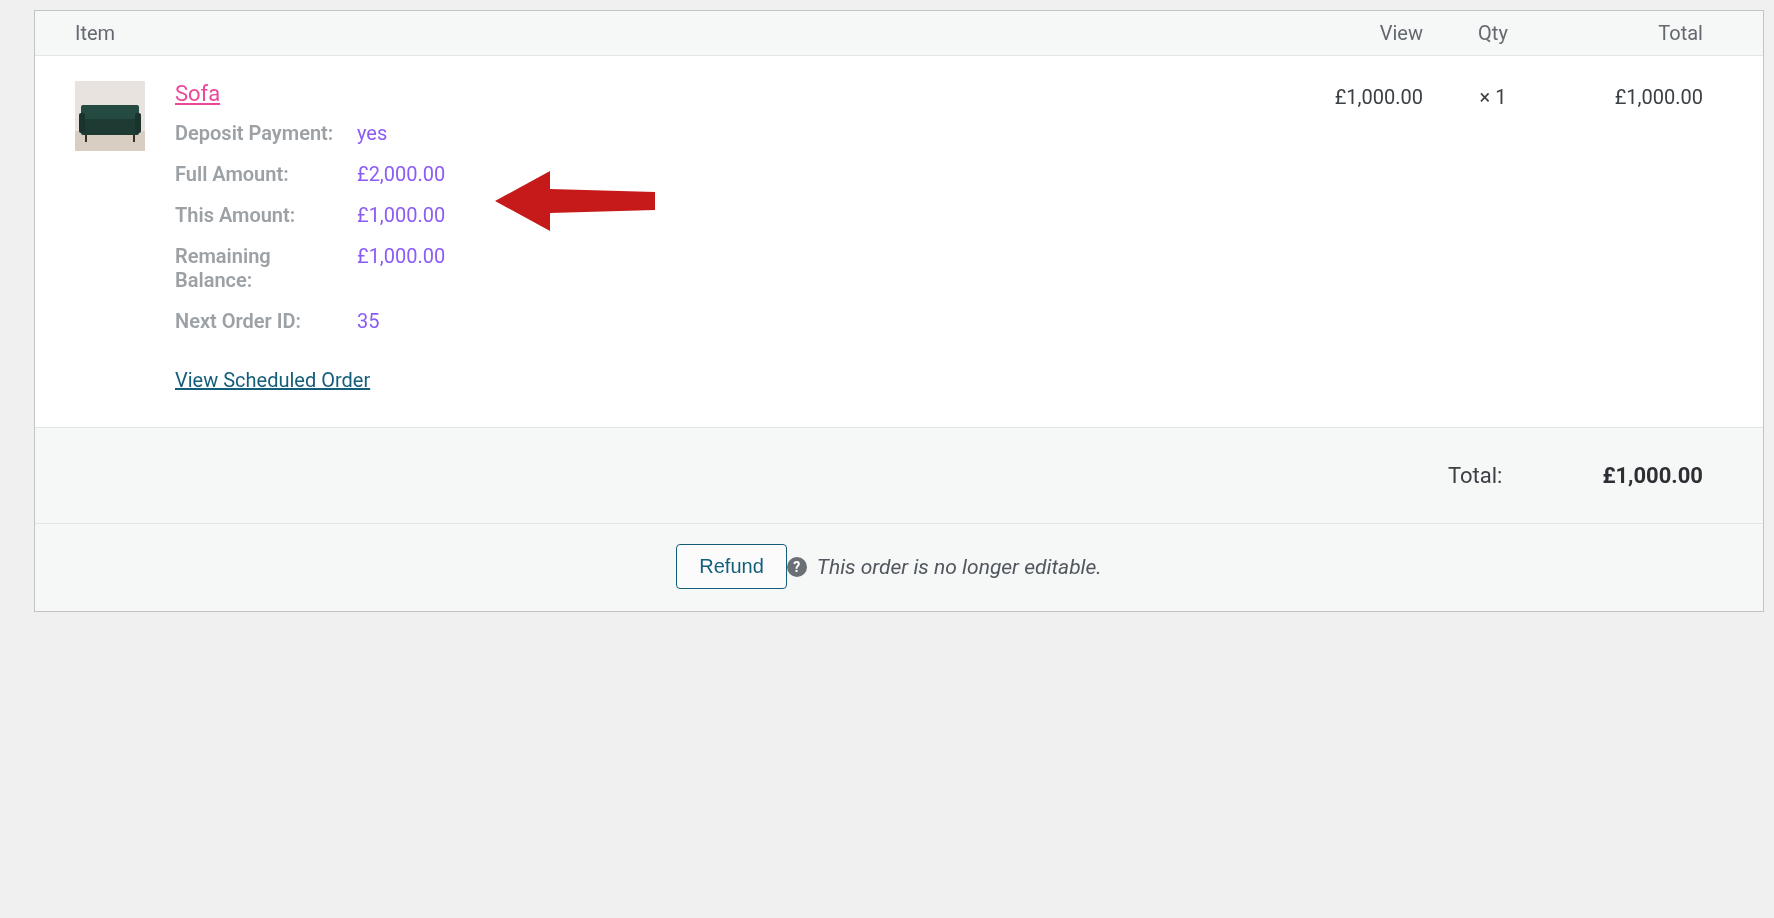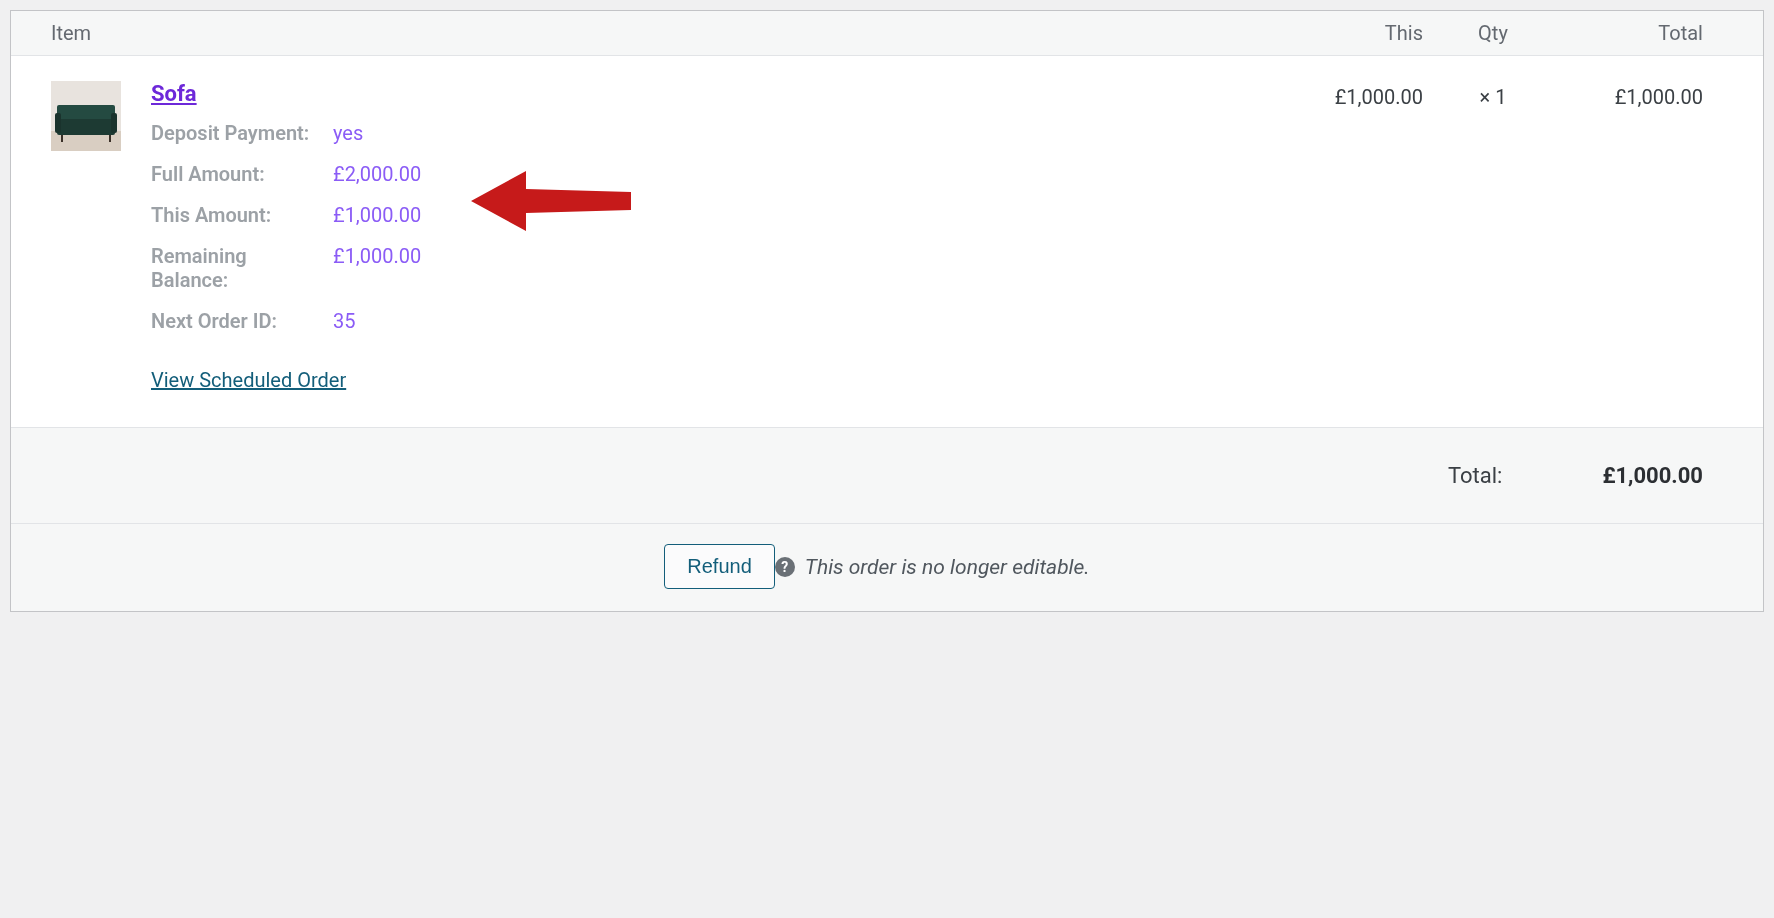--- a/index.html
+++ b/index.html
@@ -16,6 +16,7 @@
   .panel {
     background: #f6f7f7;
     border: 1px solid #c3c4c7;
+    margin-left: 24px;
   }
   .table-header {
     display: flex;

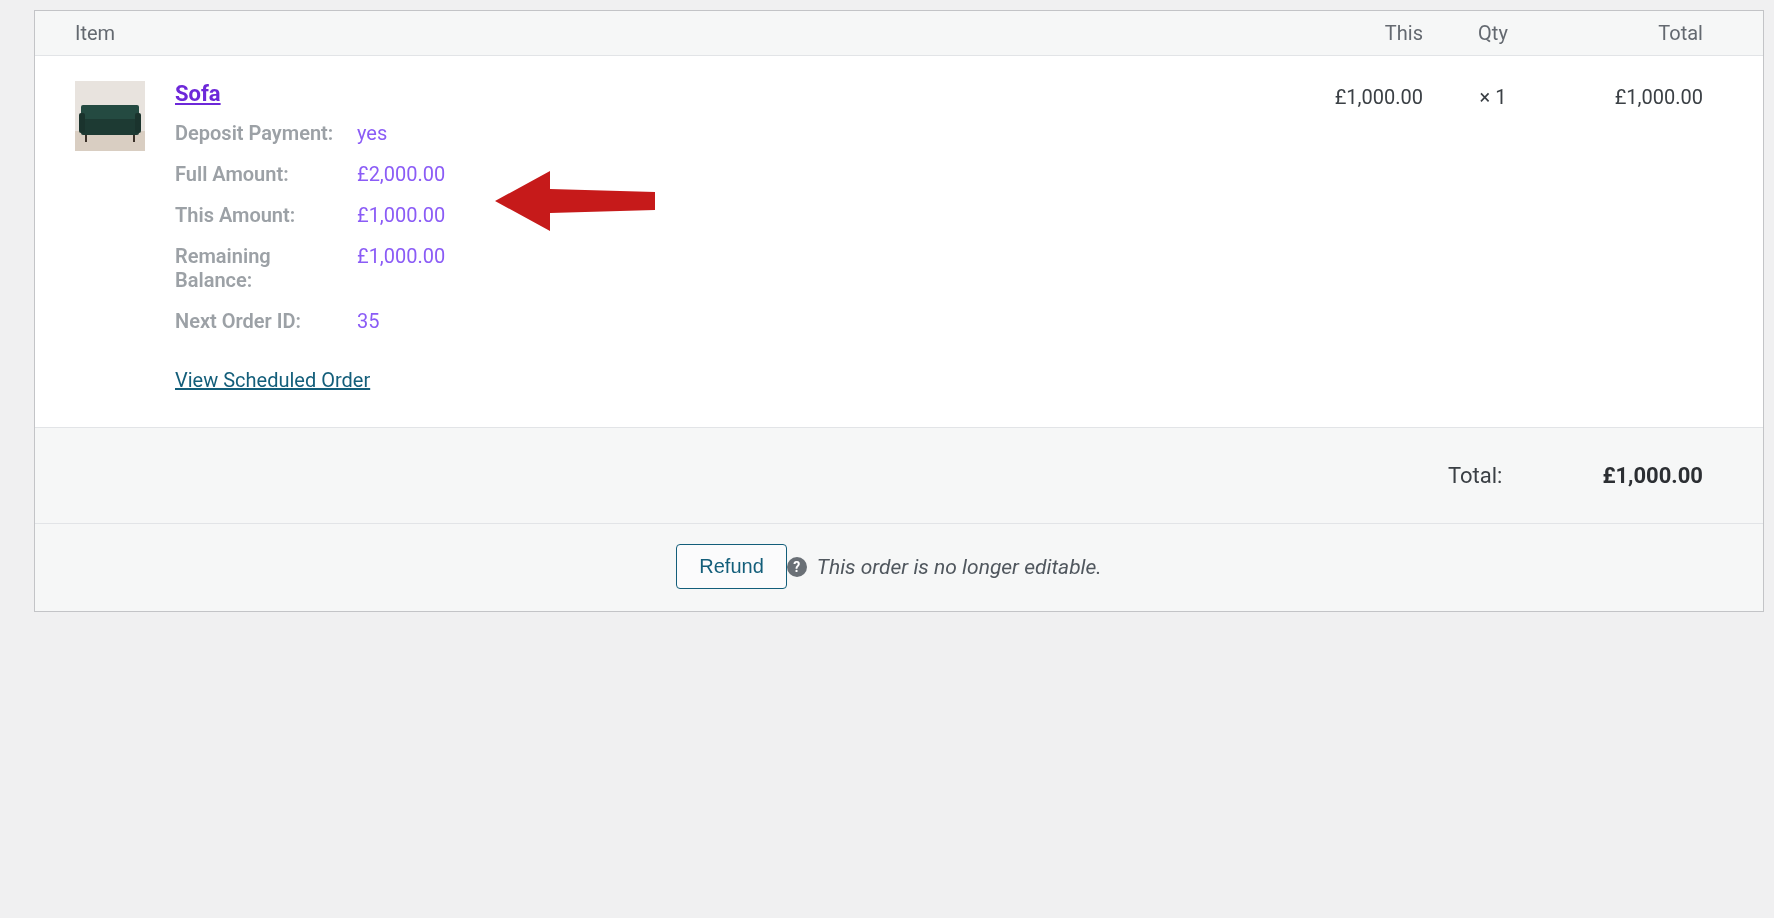--- a/index.html
+++ b/index.html
@@ -188,7 +188,7 @@
 
   <div class="table-header">
     <div class="col-item">Item</div>
-    <div class="col-cost">This</div>
+    <div class="col-cost">View</div>
     <div class="col-qty">Qty</div>
     <div class="col-total">Total</div>
   </div>

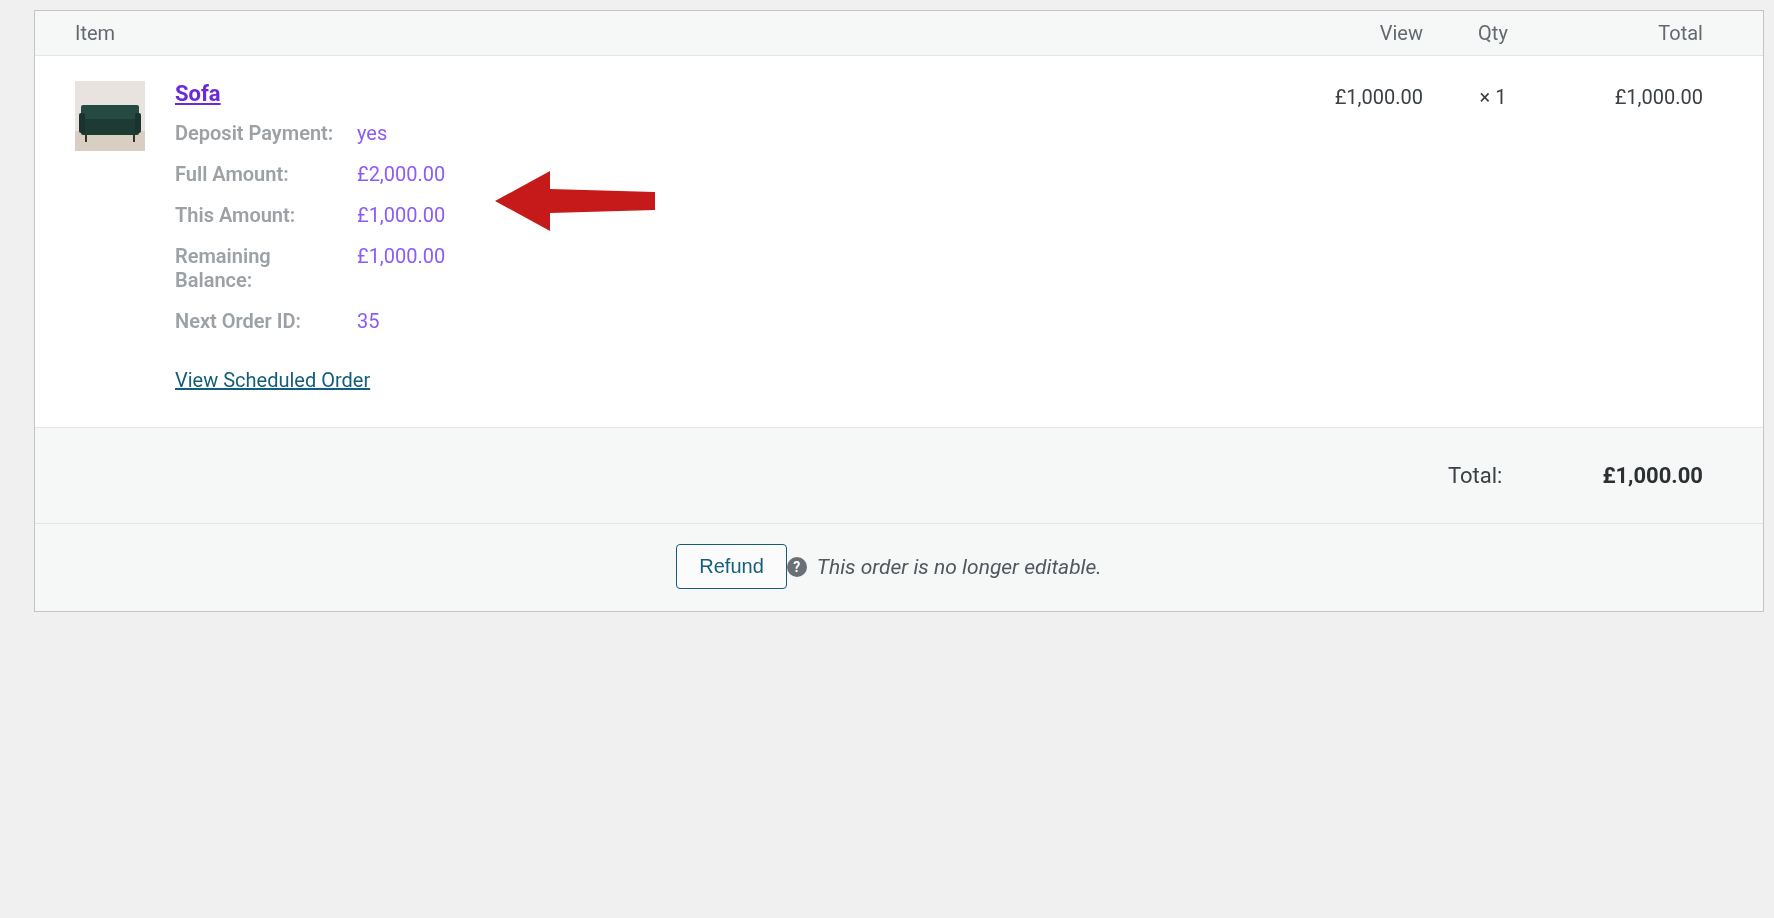--- a/index.html
+++ b/index.html
@@ -70,10 +70,10 @@
     position: relative;
   }
   .product-link {
-    color: #6d28d9;
+    color: #ec4899;
     text-decoration: underline;
     font-size: 22px;
-    font-weight: 700;
+    font-weight: 400;
     display: inline-block;
     margin-bottom: 15px;
   }

